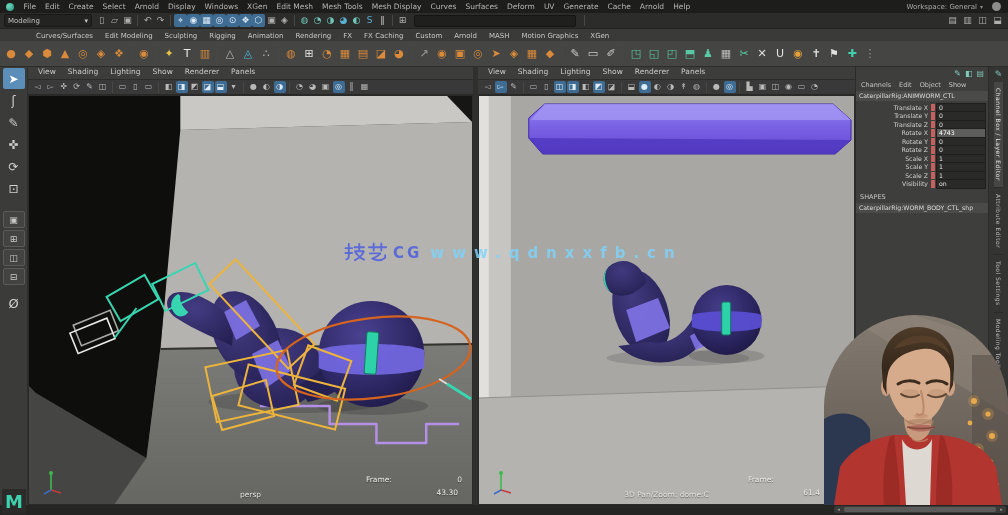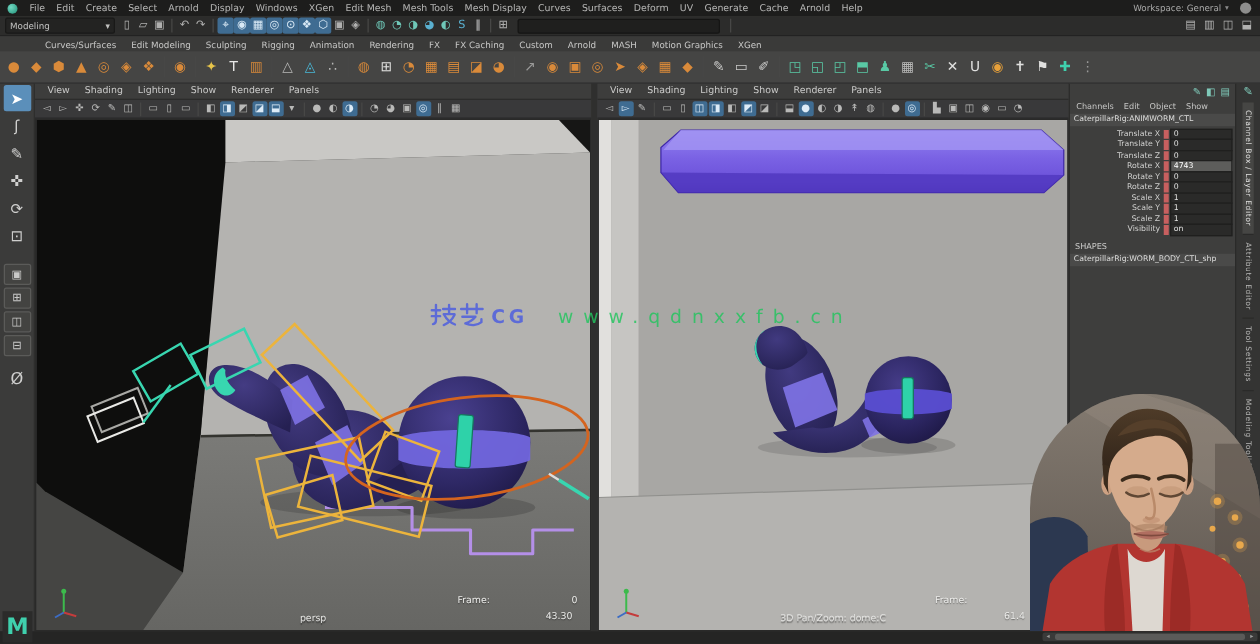--- a/index.html
+++ b/index.html
@@ -106,7 +106,7 @@
 #watermark{position:absolute;left:344px;top:241px;display:flex;align-items:flex-end;z-index:40;opacity:.82}
 .wm-hanzi{width:21px;height:21px;margin-right:2px}
 .wm-cg{font-size:15px;font-weight:bold;color:#4b5ce0;letter-spacing:3px;margin-left:3px}
-.wm-url{font-size:15px;font-weight:normal;color:#22c55e;letter-spacing:8px;margin-left:24px;white-space:nowrap}
+.wm-url{font-size:15px;font-weight:bold;color:#7dd3fc;letter-spacing:8px;margin-left:8px;white-space:nowrap}
 
 #webcam{position:absolute;left:824px;top:315px;width:184px;height:190px;border-radius:95px 95px 0 0;
   overflow:hidden;z-index:50}

